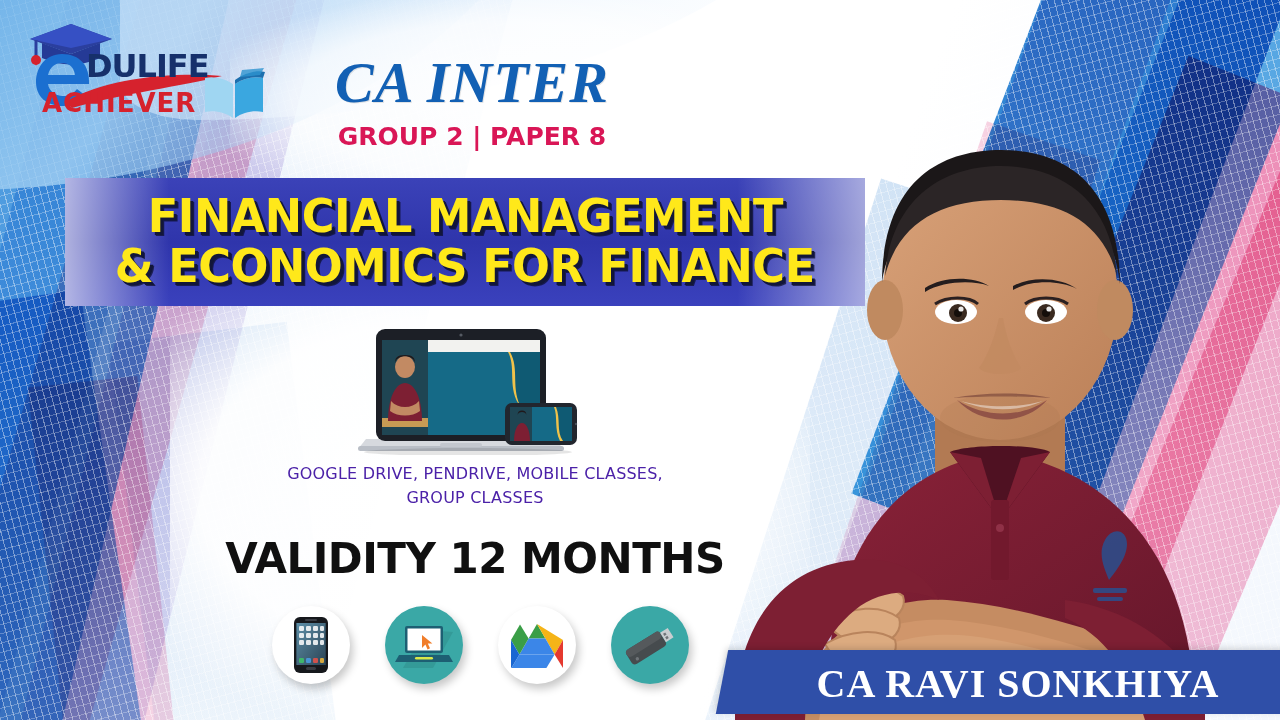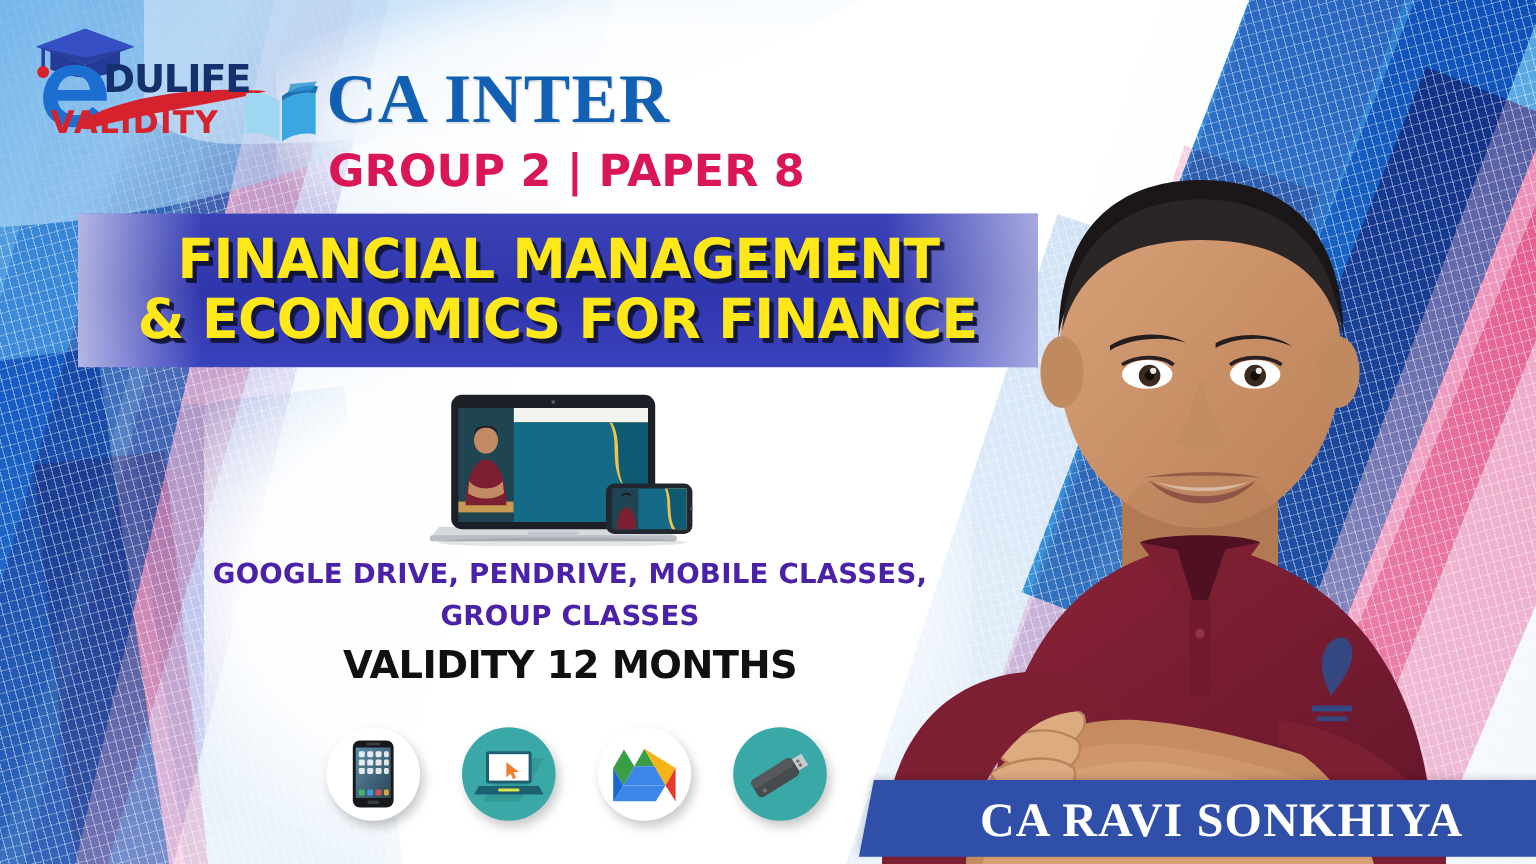--- a/index.html
+++ b/index.html
@@ -200,7 +200,7 @@
     </svg>
 
     <div class="logo-text">DULIFE</div>
-    <div class="logo-ach">VALIDITY</div>
+    <div class="logo-ach">ACHIEVER</div>
 
     <svg class="logo-book" width="64" height="58" viewBox="0 0 64 58">
       <path d="M31 18 C22 12 11 10 3 12 L3 46 C12 44 23 46 31 52 Z" fill="#9fd6f2"></path>

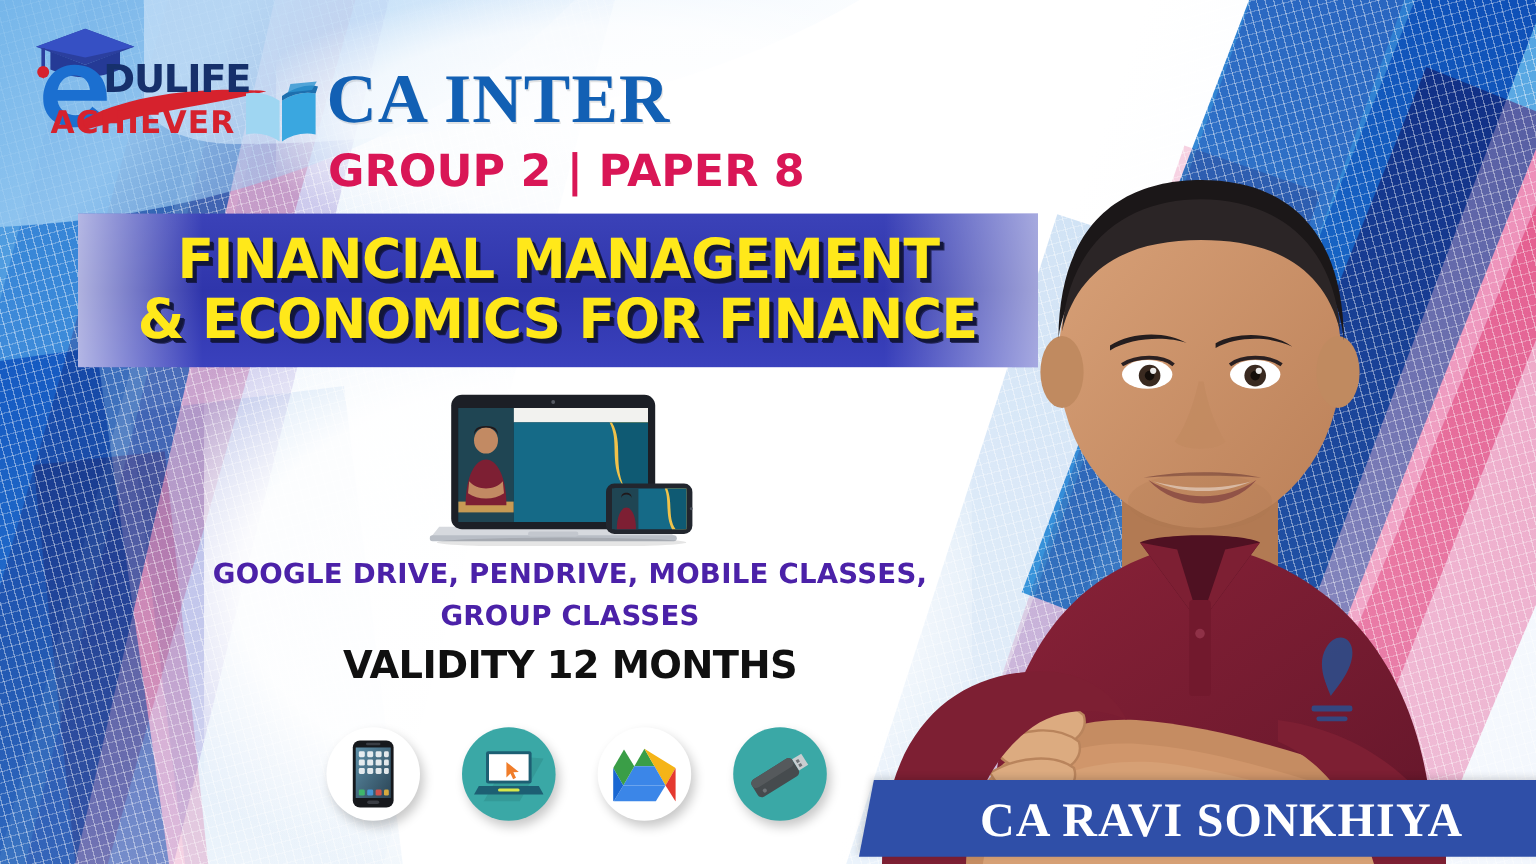--- a/index.html
+++ b/index.html
@@ -65,10 +65,12 @@
   
   .ca-inter {
     position:absolute; left:272px; top:54px; width:400px;
+    text-align:center;
     font-family:"Liberation Serif", serif;
     font-weight:bold; font-size:58px; letter-spacing:1px;
     color:#1260b4; line-height:1;
     text-shadow: 1px 1px 0 rgba(0,0,0,.10);
+    font-style: italic;
   }
   .group-paper {
     position:absolute; left:272px; top:124px; width:400px;

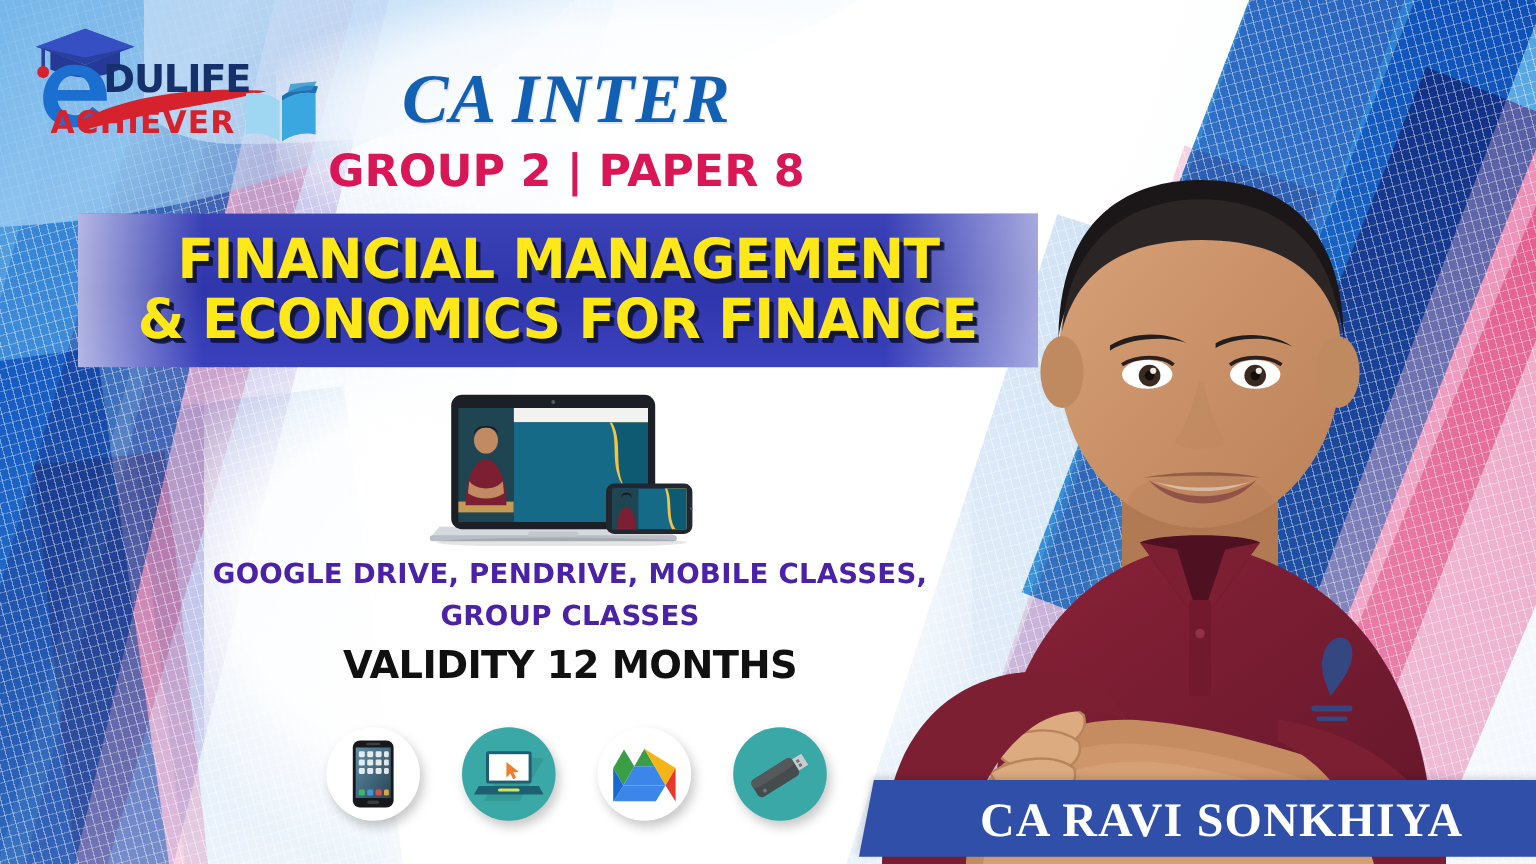--- a/index.html
+++ b/index.html
@@ -76,7 +76,7 @@
     position:absolute; left:272px; top:124px; width:400px;
     text-align:center;
     font-family:"DejaVu Sans", sans-serif;
-    font-weight:bold; font-size:37px; letter-spacing:0px;
+    font-weight:bold; font-size:25px; letter-spacing:0px;
     color:#d91656; line-height:1;
   }
 

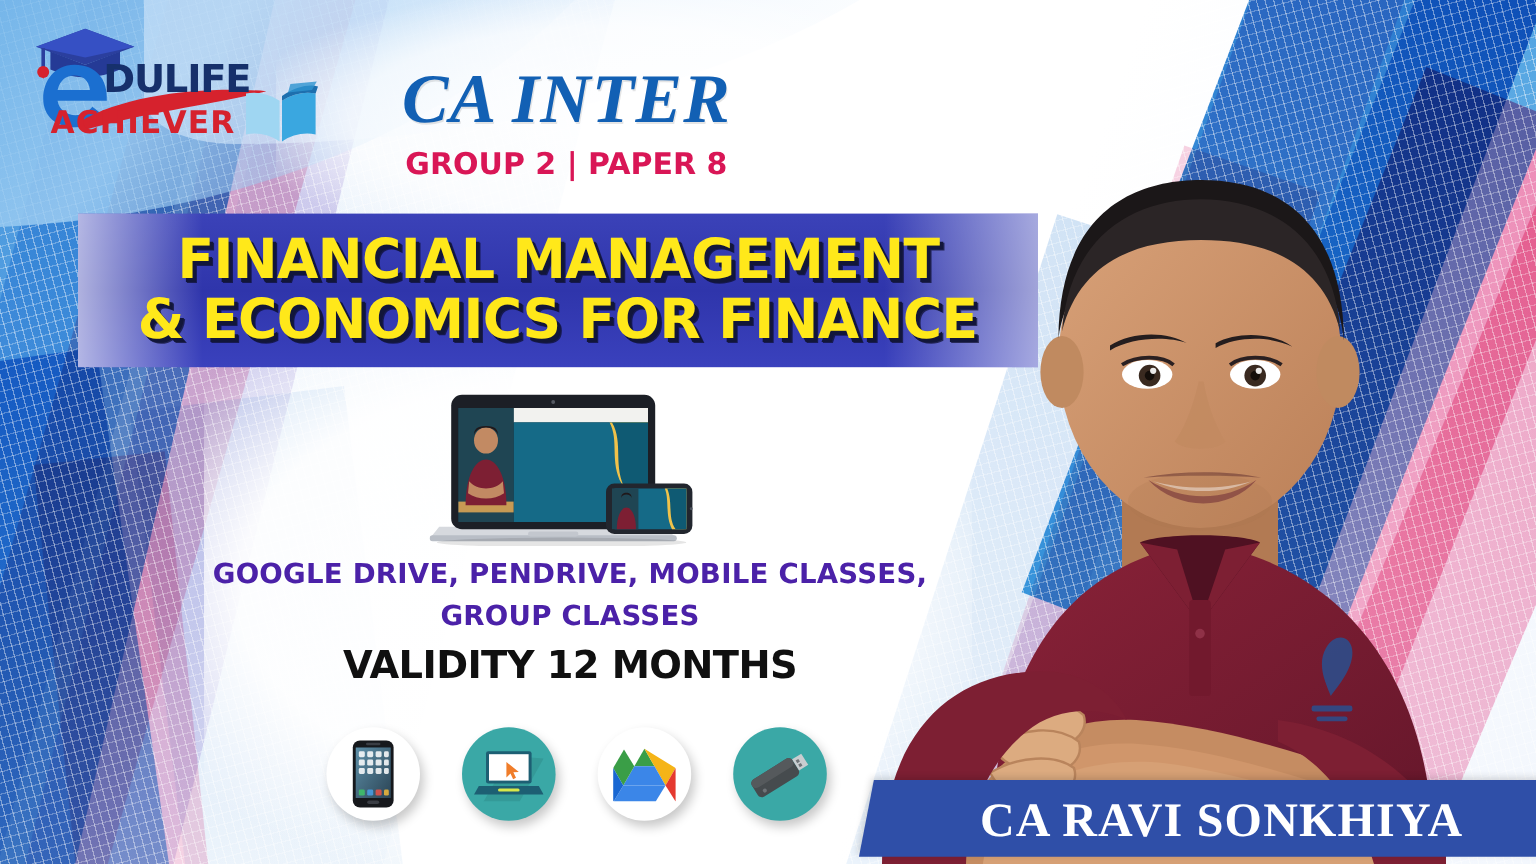--- a/index.html
+++ b/index.html
@@ -109,7 +109,7 @@
     position:absolute; left:150px; top:462px; width:650px;
     text-align:center;
     font-family:"DejaVu Sans", sans-serif;
-    font-weight:bold; font-size:23px; letter-spacing:0.2px;
+    font-weight:normal; font-size:16px; letter-spacing:0.2px;
     color:#4b21a8; line-height:1.5;
   }
   .validity {

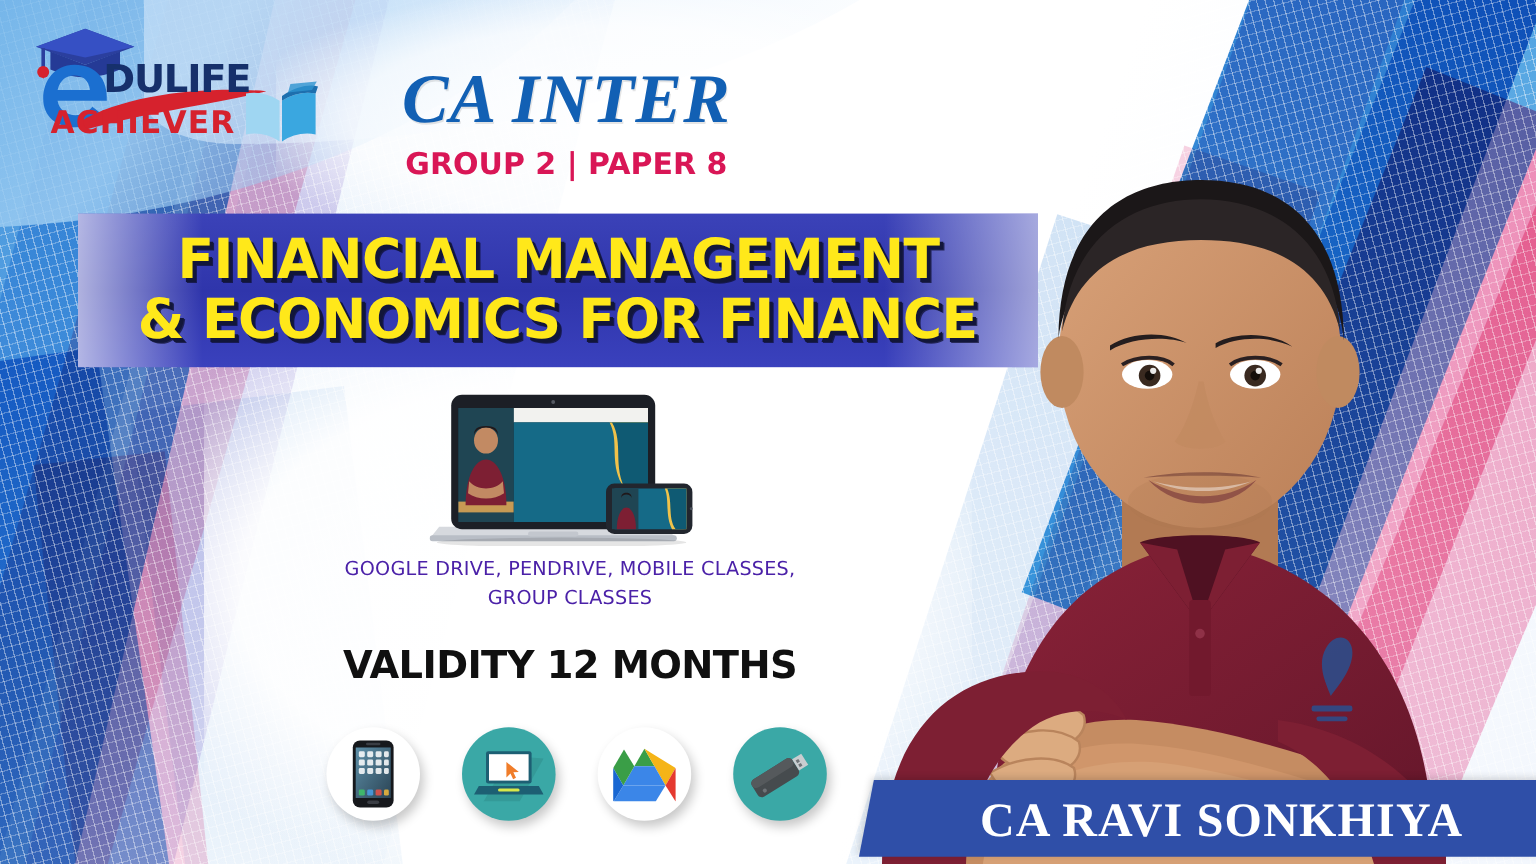--- a/index.html
+++ b/index.html
@@ -116,7 +116,7 @@
     position:absolute; left:150px; top:538px; width:650px;
     text-align:center;
     font-family:"DejaVu Sans", sans-serif;
-    font-weight:bold; font-size:32px; letter-spacing:-0.5px;
+    font-weight:bold; font-size:42px; letter-spacing:-0.5px;
     color:#101010; line-height:1;
   }
 

